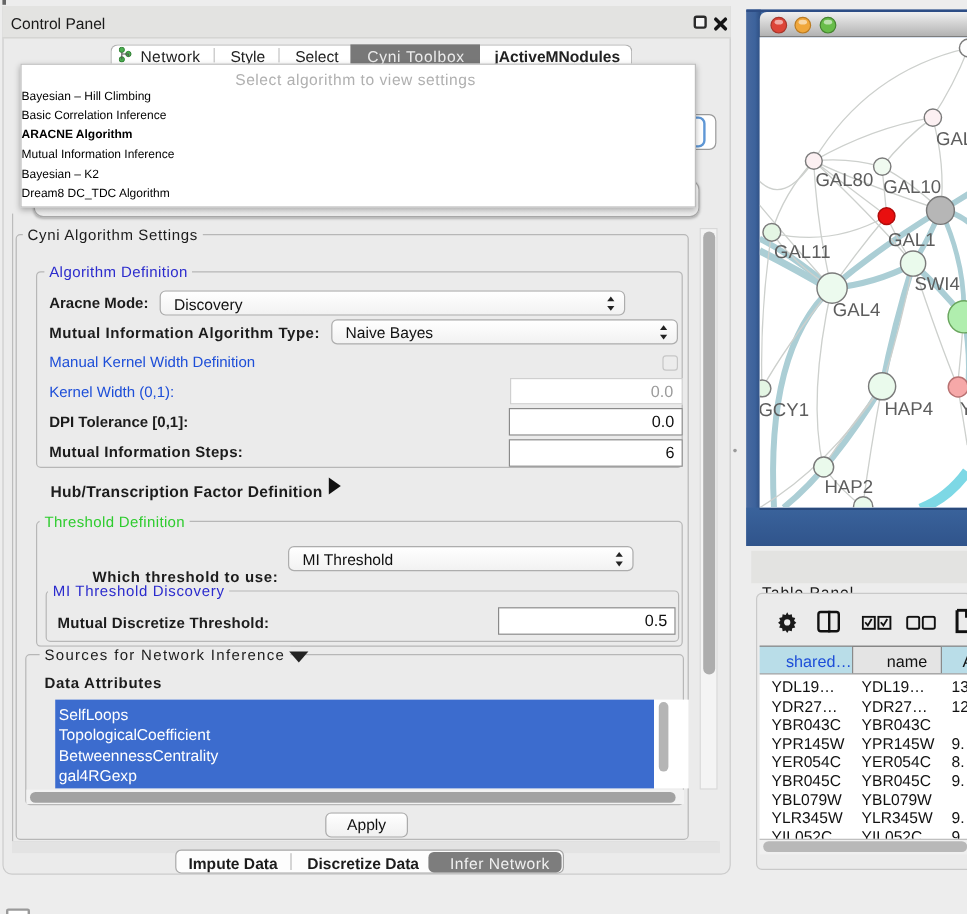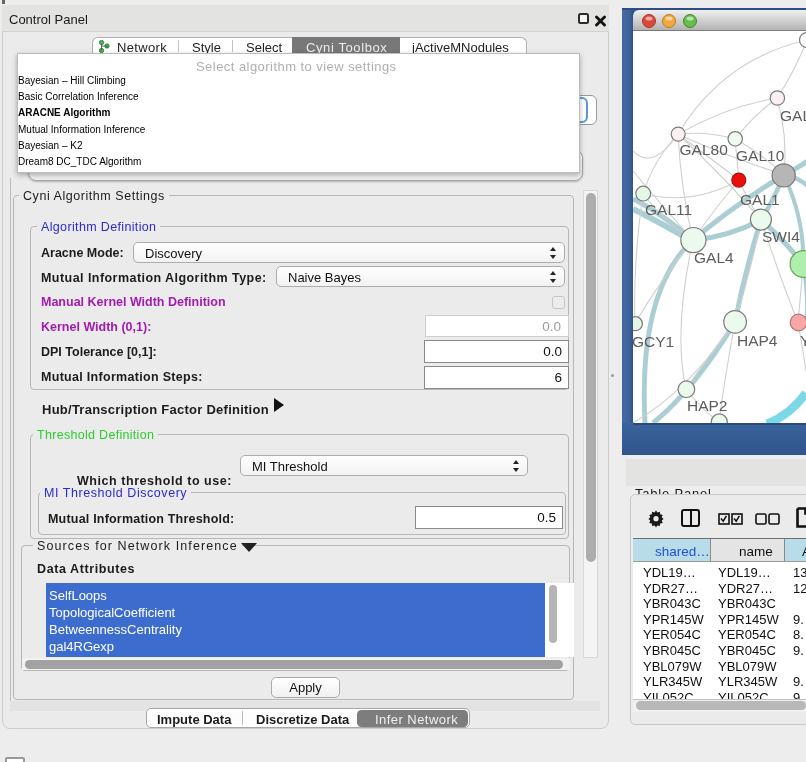--- a/index.html
+++ b/index.html
@@ -129,7 +129,7 @@
 <div class="abs" style="left:246px;top:40px;font-size:13px;color:#222">Select</div>
 <div class="abs" style="left:292px;top:37px;width:108px;height:17px;background:#787878"></div>
 <div class="abs" style="left:306px;top:40px;font-size:13px;color:#ececec;letter-spacing:0.6px">Cyni Toolbox</div>
-<div class="abs" style="left:412px;top:40px;font-size:13px;color:#222;font-weight:normal">jActiveMNodules</div>
+<div class="abs" style="left:412px;top:40px;font-size:13px;color:#222;font-weight:bold">jActiveMNodules</div>
 
 <div class="abs" style="left:560px;top:95px;width:37px;height:30px;background:#fff;border:1px solid #9a9a9a;border-radius:6px"></div>
 <div class="abs" style="left:562px;top:97px;width:26px;height:26px;border:2.5px solid #5f97d5;border-radius:6px;background:#fff"></div>

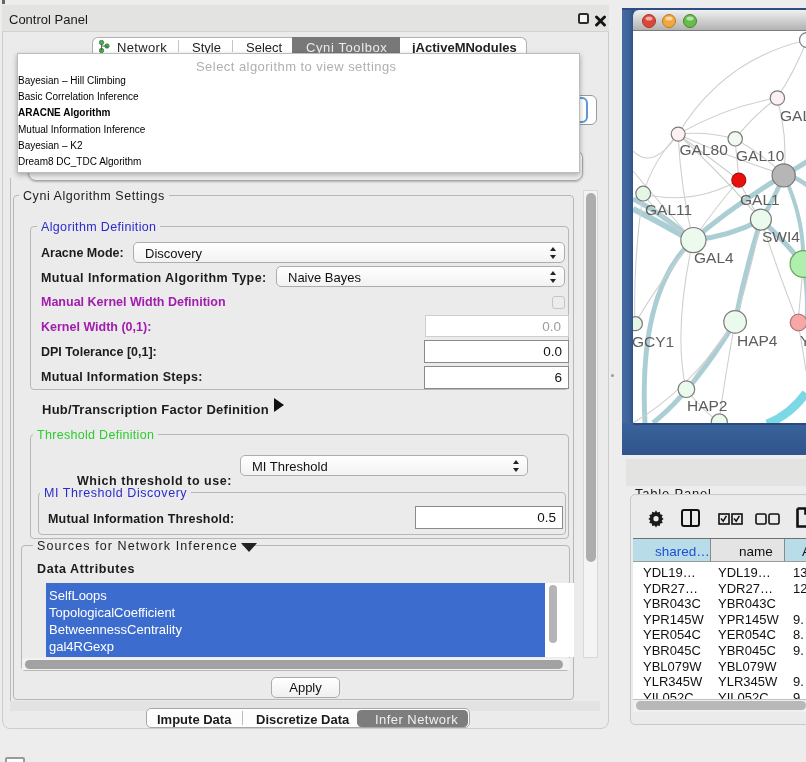--- a/index.html
+++ b/index.html
@@ -45,7 +45,7 @@
 <div class="glabel" style="left:37px;top:220px;color:#2b2bcd;letter-spacing:0.35px">Algorithm Definition</div>
 
 <div class="b" style="position:absolute;left:41px;top:246px">Aracne Mode:</div>
-<div class="combo" style="left:133px;top:242px;width:432px;height:21px">
+<div class="combo" style="left:133px;top:242px;width:388px;height:21px">
     <span class="ctxt">Discovery</span>
   <div class="arr arrup" style="right:8px;top:4px"></div>
     <div class="arr arrdn" style="right:8px;top:12px"></div>

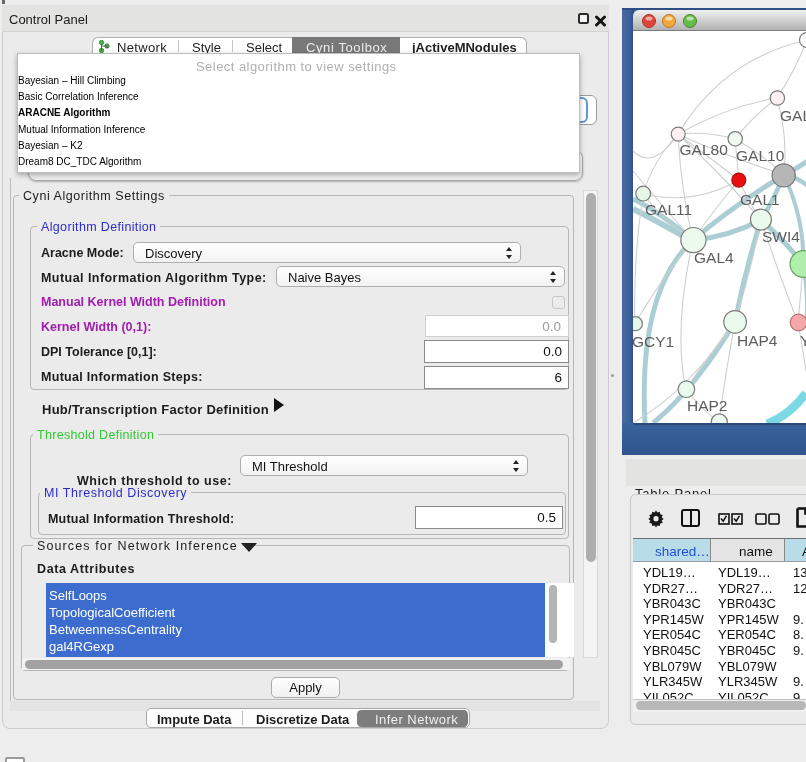--- a/index.html
+++ b/index.html
@@ -6,7 +6,7 @@
 body{font-family:"Liberation Sans",sans-serif;background:#ededed;position:relative}
 .abs{position:absolute}
 .b{font-weight:bold;font-size:12.5px;color:#1c1c1c;white-space:nowrap}
-.gb{font-weight:bold;font-size:12.5px;color:#a21caf;white-space:nowrap}
+.gb{font-weight:normal;font-size:12.5px;color:#1d4ed8;white-space:nowrap}
 .group{position:absolute;border:1px solid #b7b7b7;border-radius:4px}
 .glabel{position:absolute;background:#ebebeb;padding:0 4px;font-size:12.5px;white-space:nowrap}
 .combo{position:absolute;background:linear-gradient(#ffffff,#f2f2f2);border:1px solid #adadad;border-radius:5px;font-size:13px;color:#111}

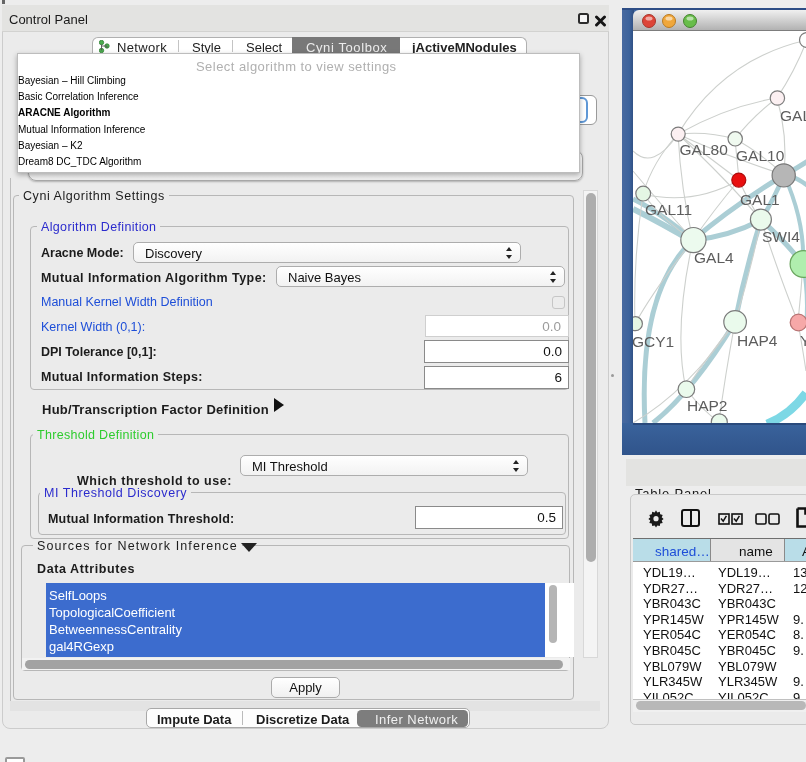--- a/index.html
+++ b/index.html
@@ -85,7 +85,7 @@
 
 <div class="group" style="left:38px;top:492px;width:528px;height:43px"></div>
 <div class="glabel" style="left:40px;top:486px;color:#2b2bcd;letter-spacing:0.55px">MI Threshold Discovery</div>
-<div class="b" style="position:absolute;left:48px;top:512px;letter-spacing:0.2px">Mutual Information Threshold:</div>
+<div class="b" style="position:absolute;left:48px;top:512px;letter-spacing:0.2px">Mutual Discretize Threshold:</div>
 <div class="field" style="left:415px;top:506px;width:148px;height:23px;border:1px solid #8a8a8a;padding:3px 6px 0 0">0.5</div>
 
 <div class="group" style="left:21px;top:545px;width:549px;height:126px"></div>

